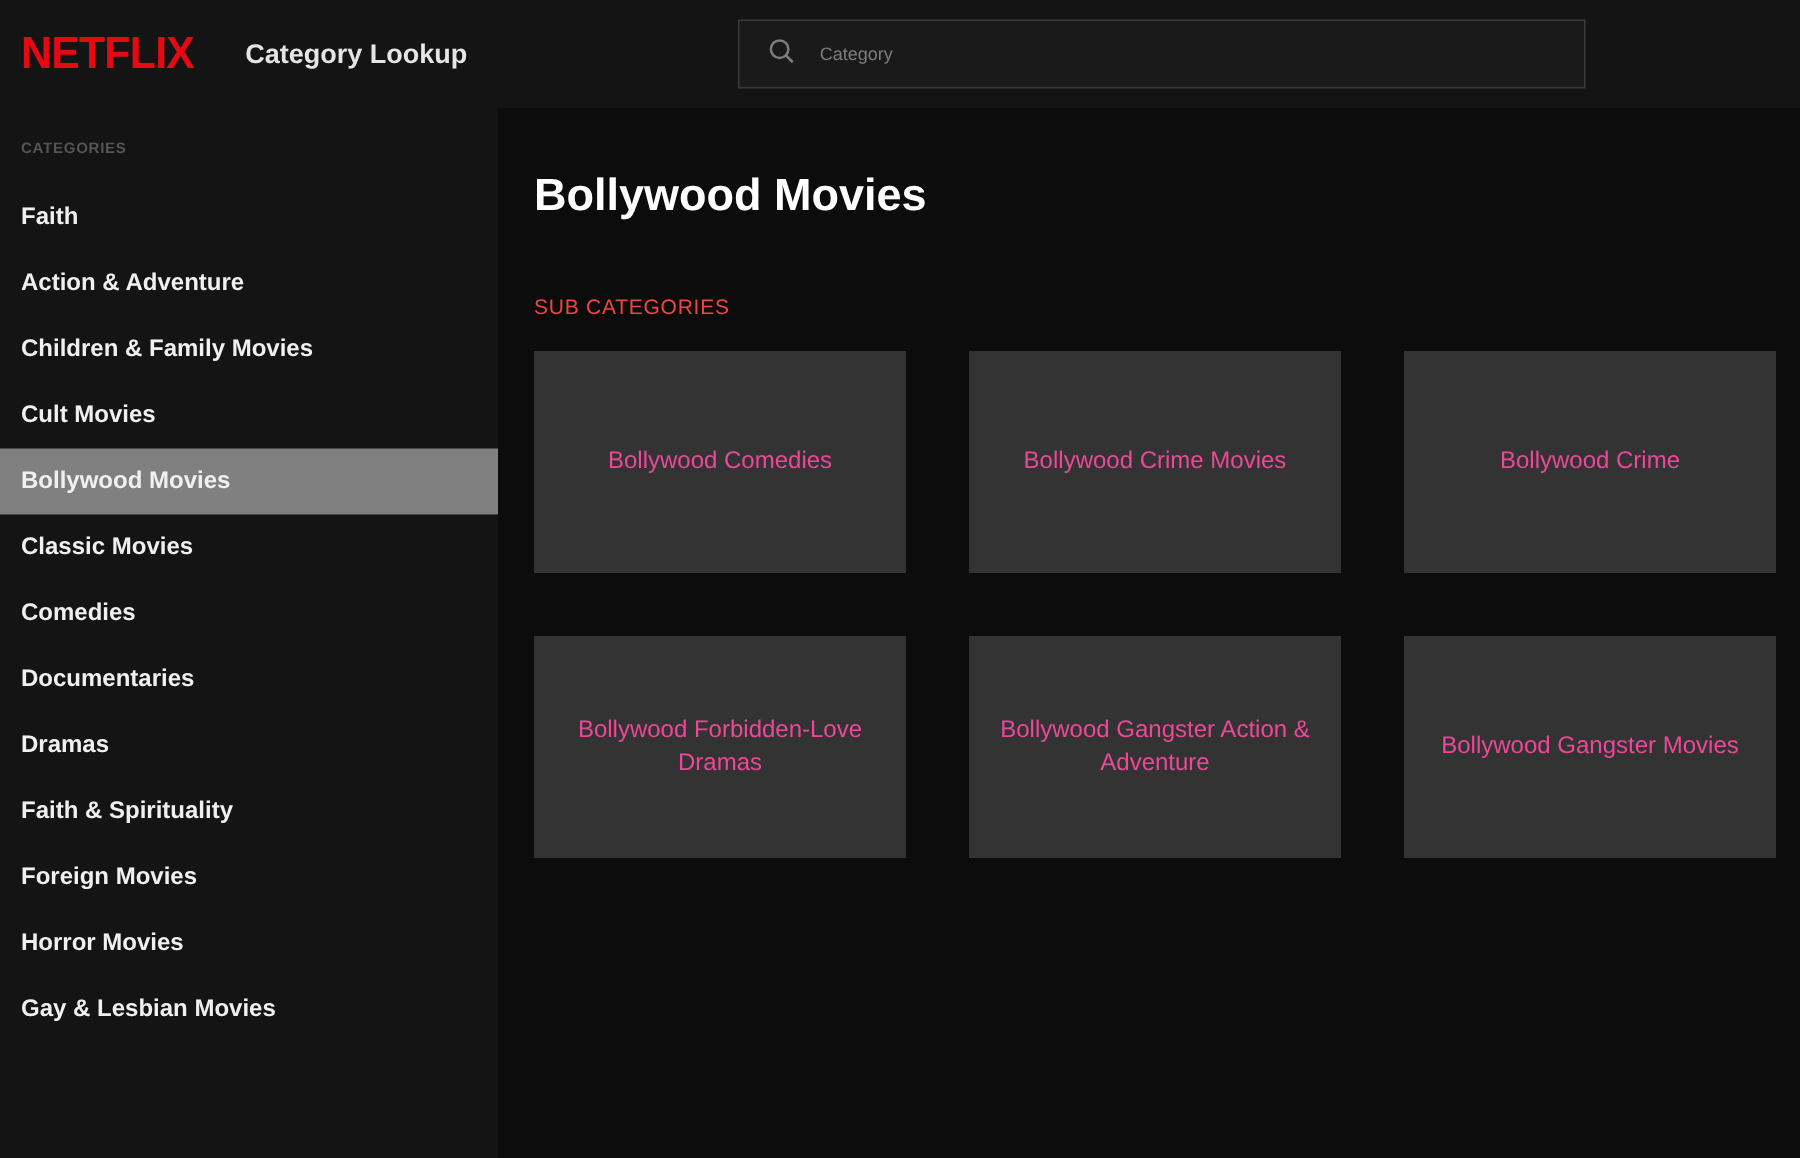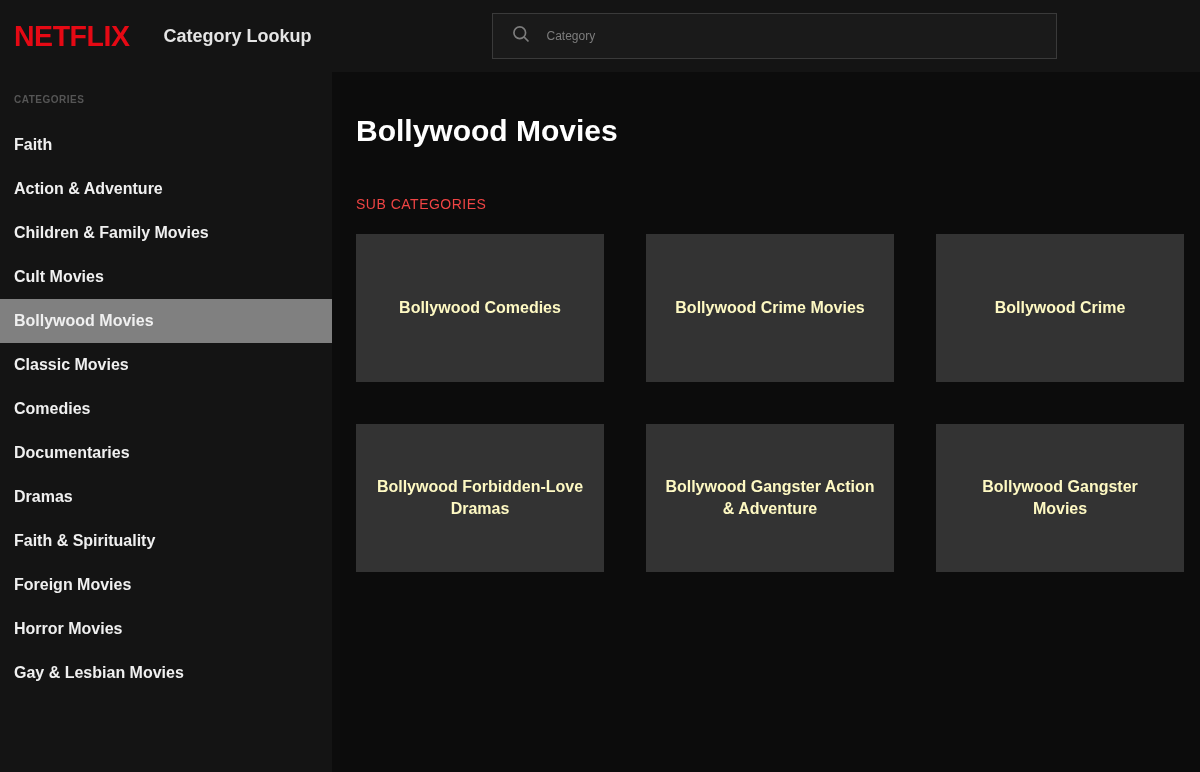--- a/index.html
+++ b/index.html
@@ -124,9 +124,9 @@
     cursor: pointer;
   }
   .card-label {
-    color: #fef9c3;
+    color: #ec4899;
     font-size: 16px;
-    font-weight: 700;
+    font-weight: 400;
     line-height: 1.35;
   }
 </style>

